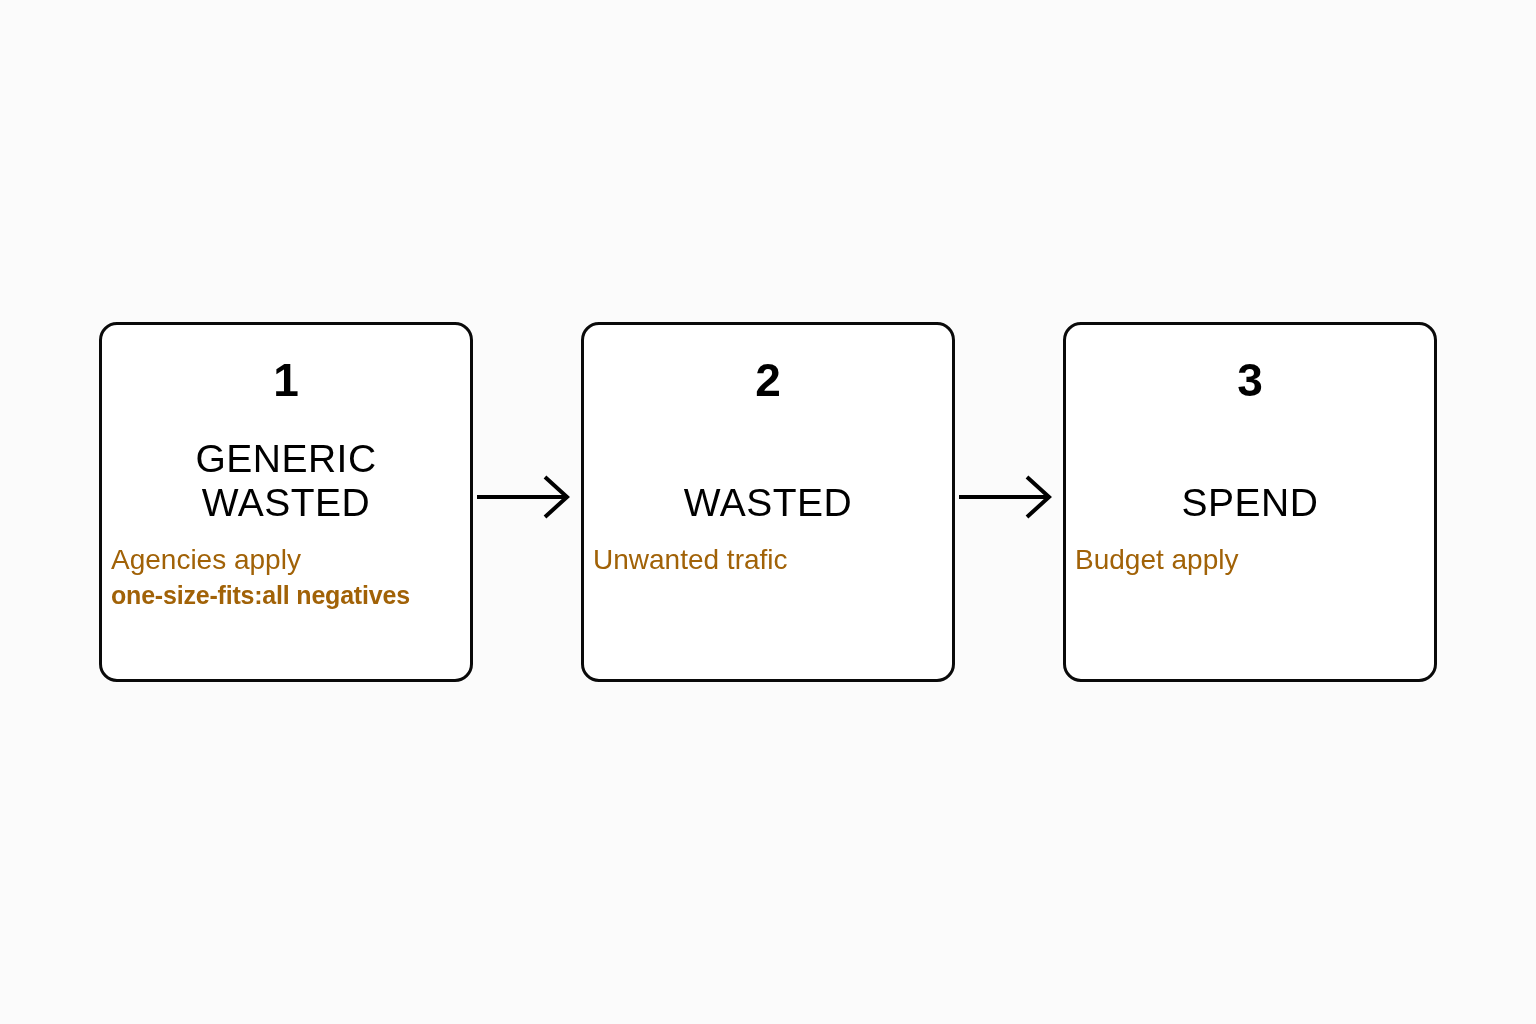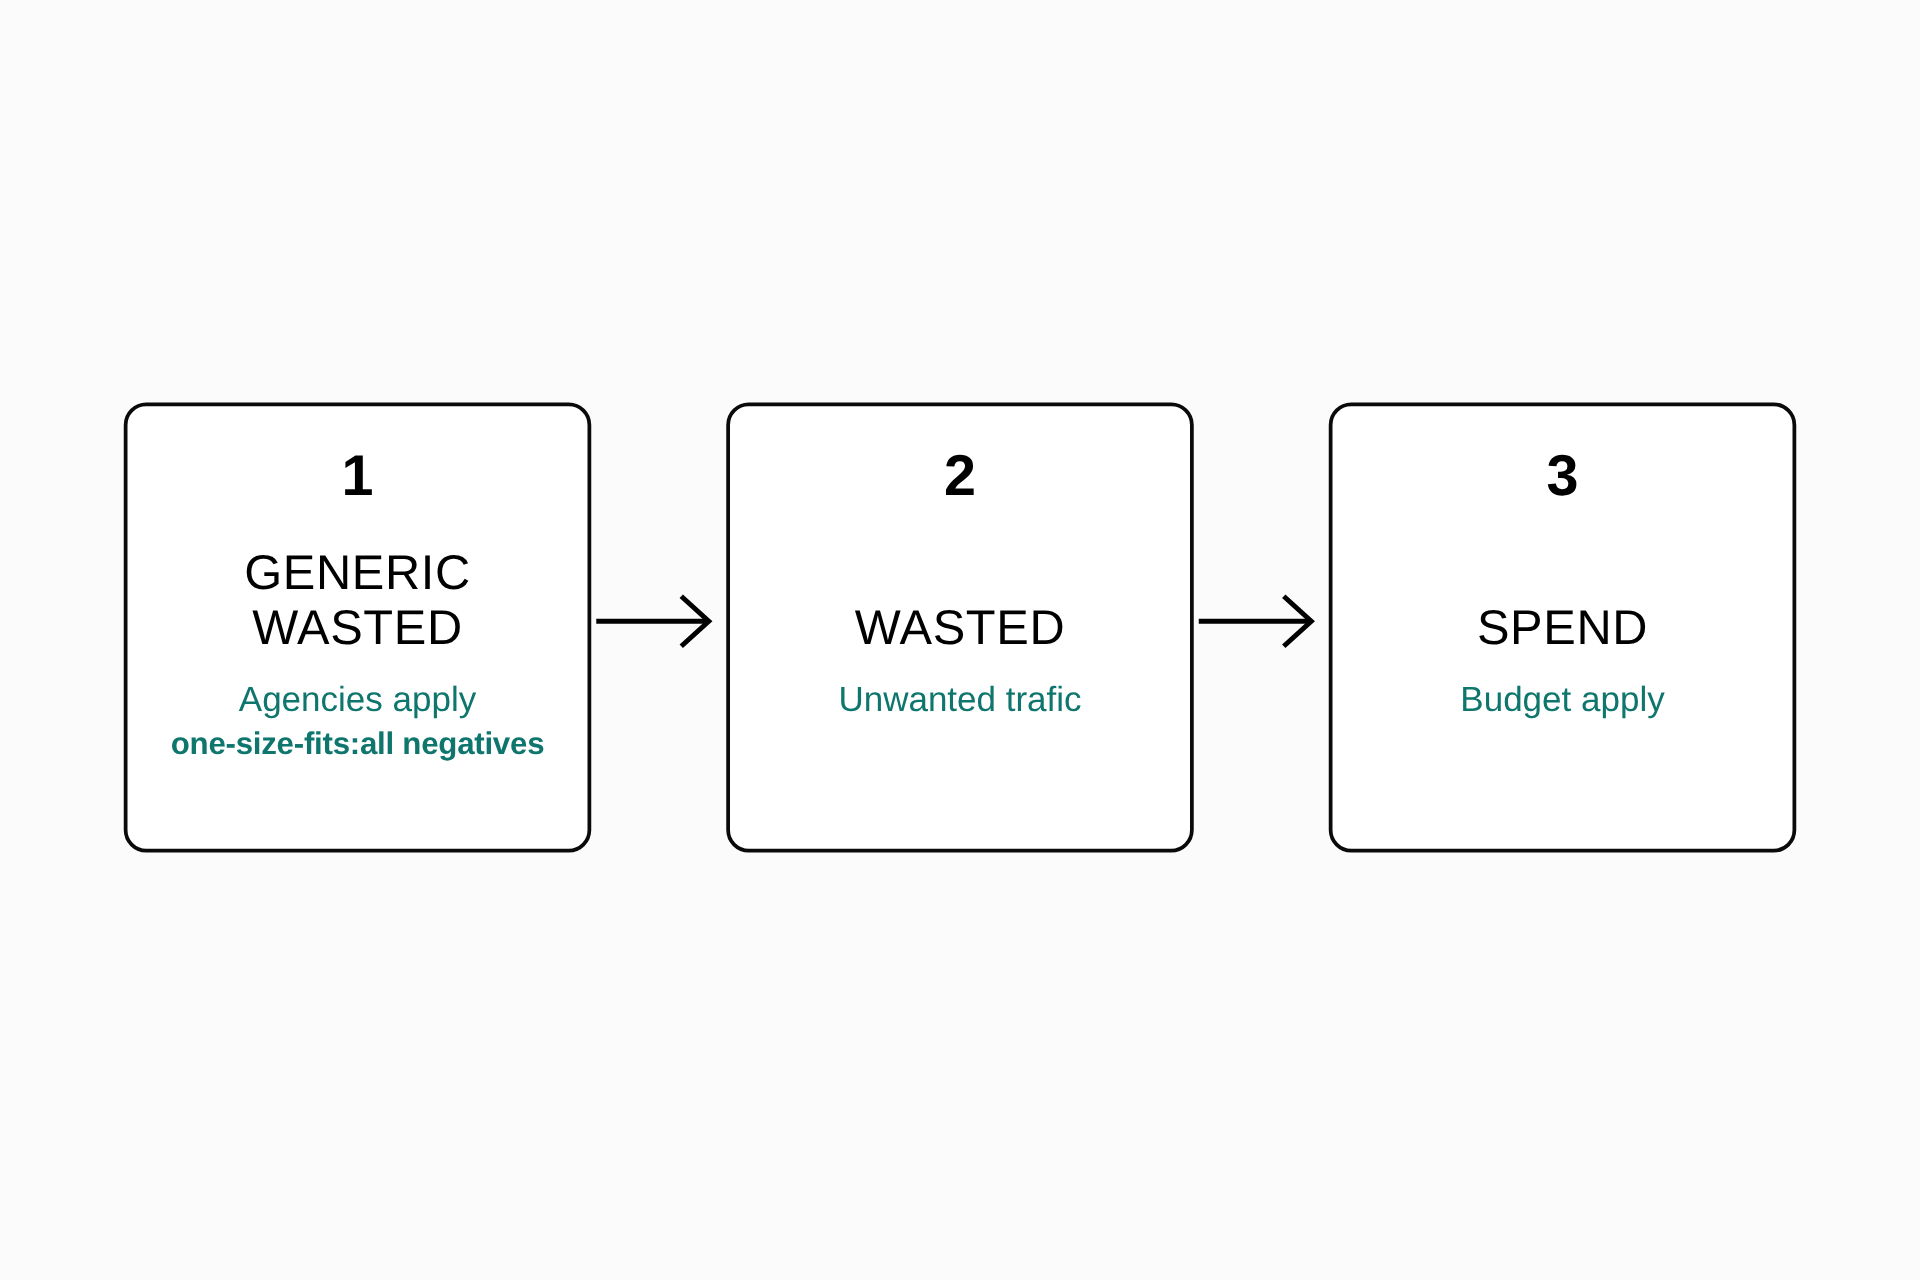--- a/index.html
+++ b/index.html
@@ -70,9 +70,8 @@
   }
 
   .step-desc {
-    text-align: center;
     width: 350px;
-    color: #0f766e;
+    color: #a16207;
   }
 
   .desc-line-1 {

